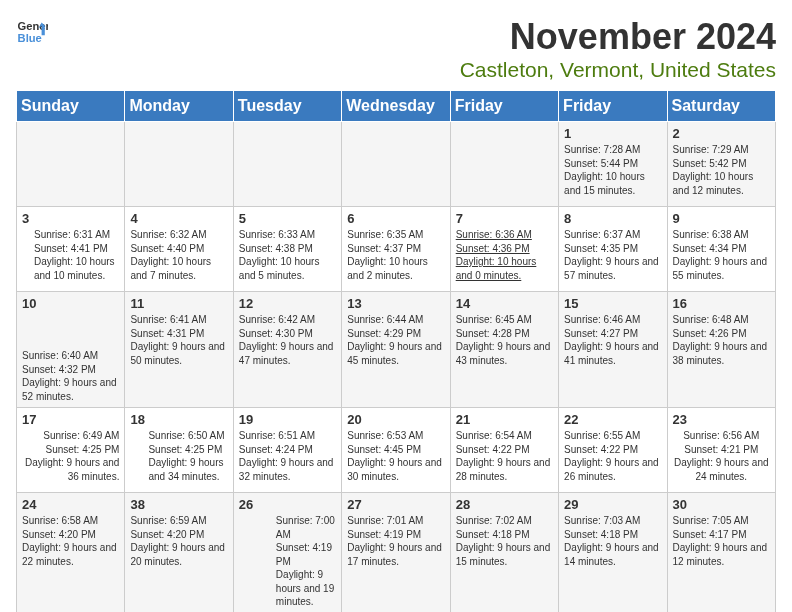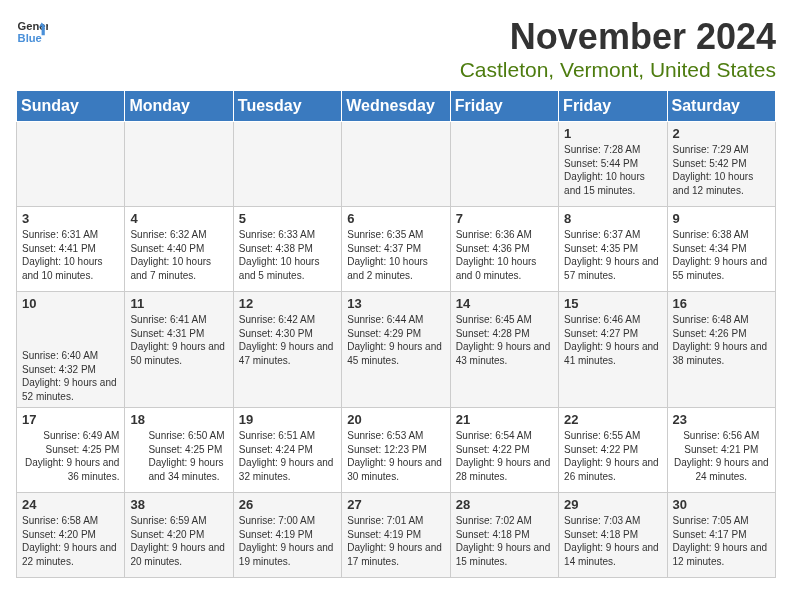--- a/index.html
+++ b/index.html
@@ -131,7 +131,7 @@
       <tr>
         <td>
           <span class="day-num">3</span>
-          <div class="cell-content" style="white-space: pre-line;">Sunrise: 6:31 AM
+          <div class="cell-content" style="white-space: pre-line; margin-left: 12px;">Sunrise: 6:31 AM
 Sunset: 4:41 PM
 Daylight: 10 hours and 10 minutes.</div>
         </td>

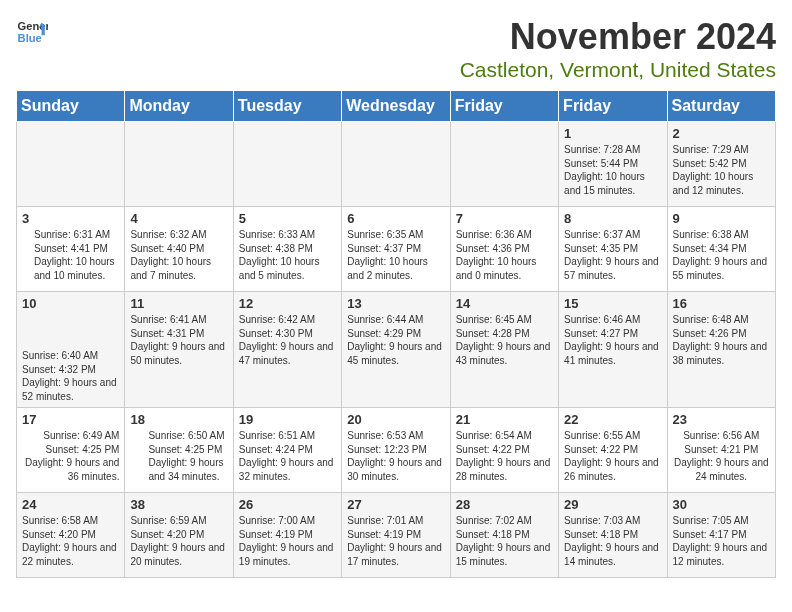--- a/index.html
+++ b/index.html
@@ -155,7 +155,7 @@
         </td>
         <td>
           <span class="day-num">7</span>
-          <div class="cell-content" style="white-space: pre-line;">Sunrise: 6:36 AM
+          <div class="cell-content" style="white-space: pre-line; text-decoration: underline;">Sunrise: 6:36 AM
 Sunset: 4:36 PM
 Daylight: 10 hours and 0 minutes.</div>
         </td>

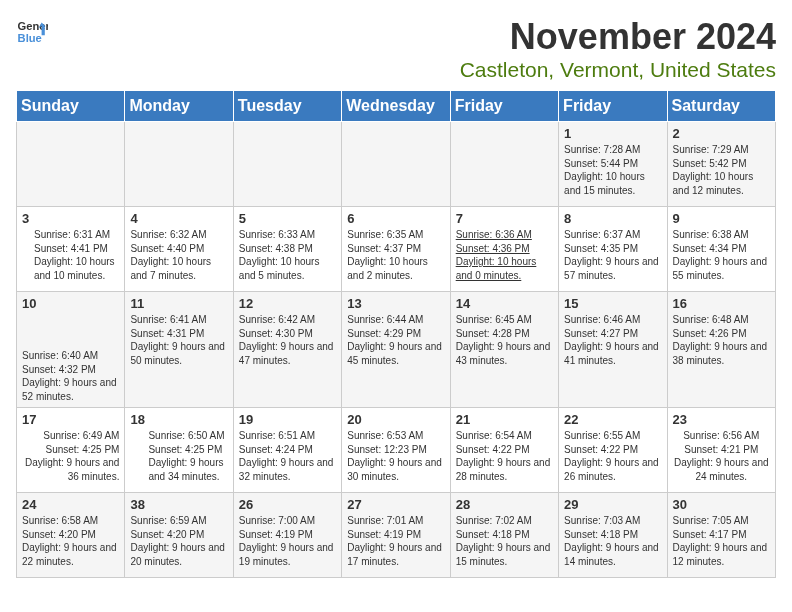--- a/index.html
+++ b/index.html
@@ -238,7 +238,7 @@
         <td>
           <span class="day-num">20</span>
           <div class="cell-content" style="white-space: pre-line;">Sunrise: 6:53 AM
-Sunset: 12:23 PM
+Sunset: 4:45 PM
 Daylight: 9 hours and 30 minutes.</div>
         </td>
         <td>

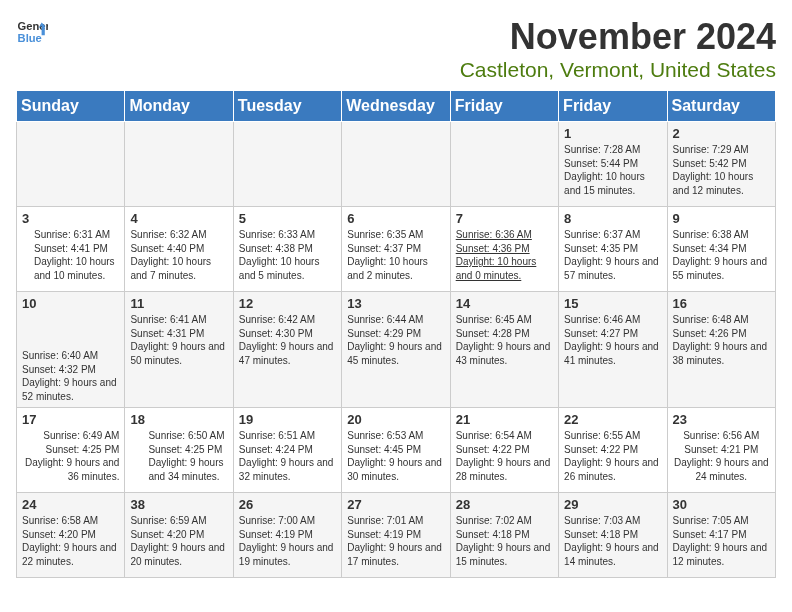--- a/index.html
+++ b/index.html
@@ -275,7 +275,7 @@
         </td>
         <td>
           <span class="day-num">26</span>
-          <div class="cell-content" style="white-space: pre-line;">Sunrise: 7:00 AM
+          <div class="cell-content" style="white-space: pre-line; margin-left: 37px;">Sunrise: 7:00 AM
 Sunset: 4:19 PM
 Daylight: 9 hours and 19 minutes.</div>
         </td>

